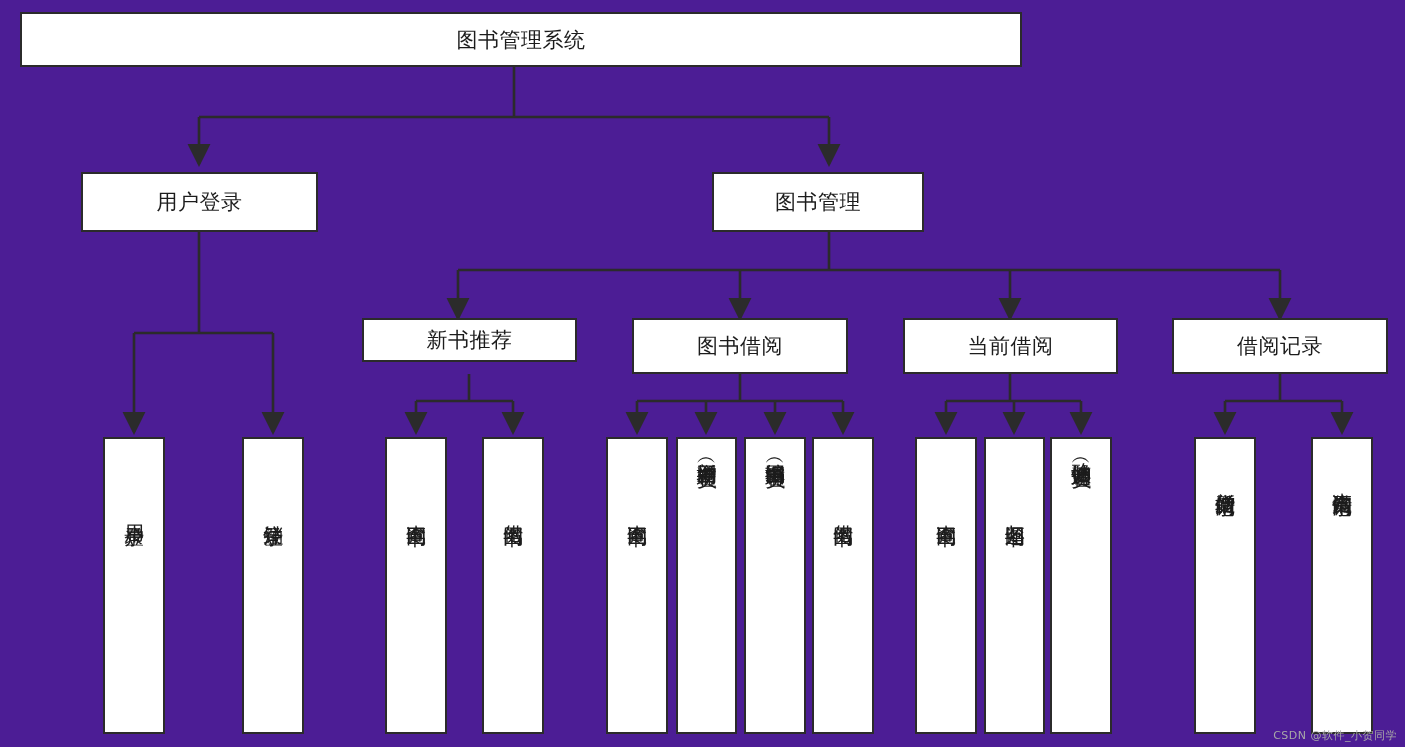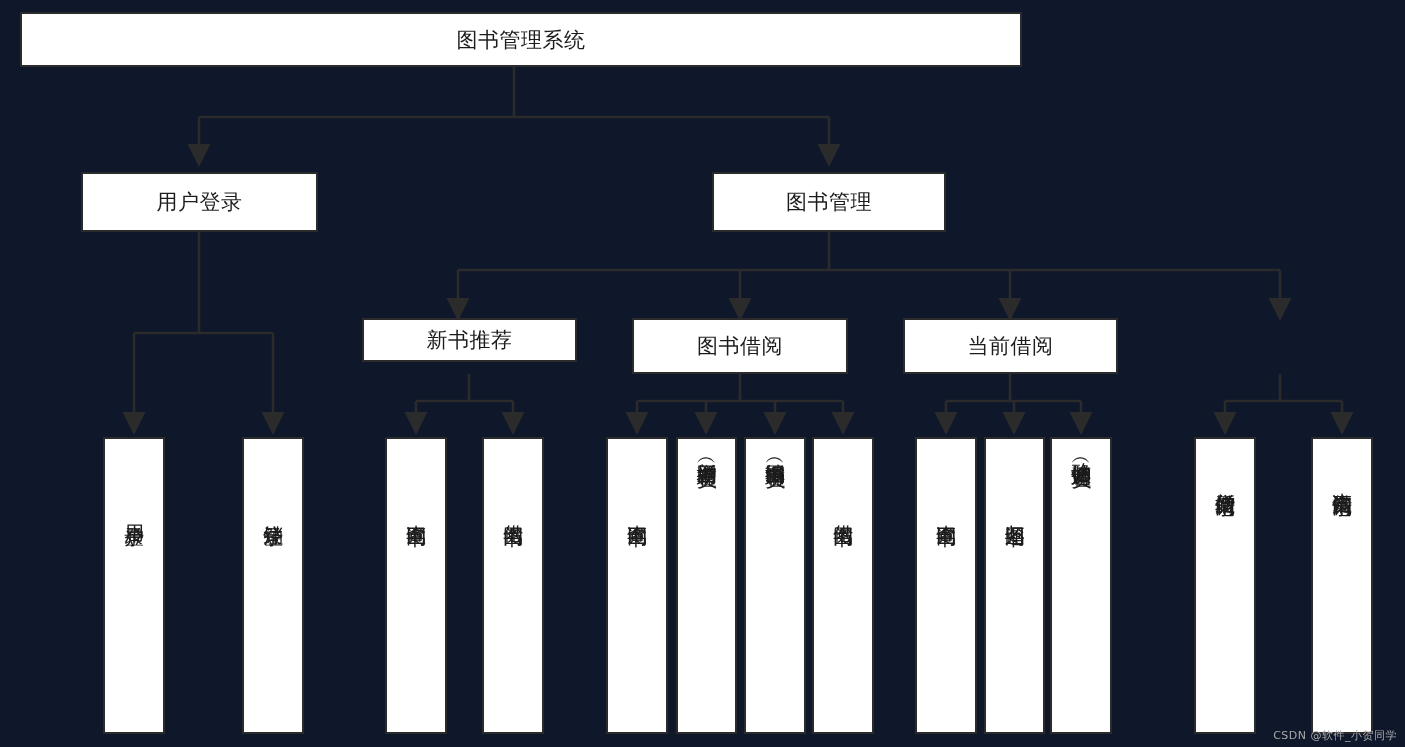--- a/index.html
+++ b/index.html
@@ -14,7 +14,7 @@
     position: relative;
     width: 1405px;
     height: 747px;
-    background: #0f172a;
+    background: #4c1d95;
     overflow: hidden;
   }
   #wires {

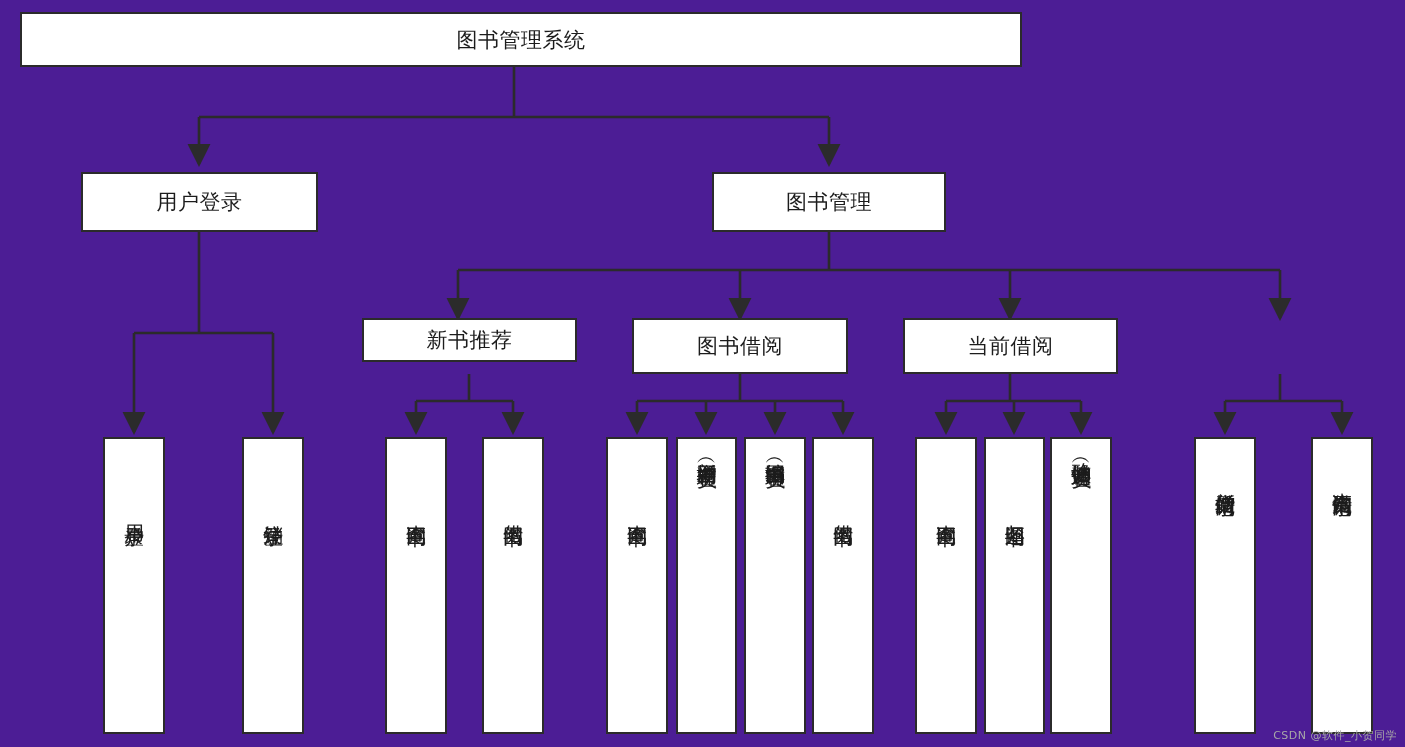--- a/index.html
+++ b/index.html
@@ -128,7 +128,7 @@
   <div class="node h-node" style="left:81px; top:172px; width:237px; height:60px;">
     <span class="hlabel">用户登录</span>
   </div>
-  <div class="node h-node" style="left:712px; top:172px; width:234px; height:60px;">
+  <div class="node h-node" style="left:712px; top:172px; width:212px; height:60px;">
     <span class="hlabel">图书管理</span>
   </div>
 

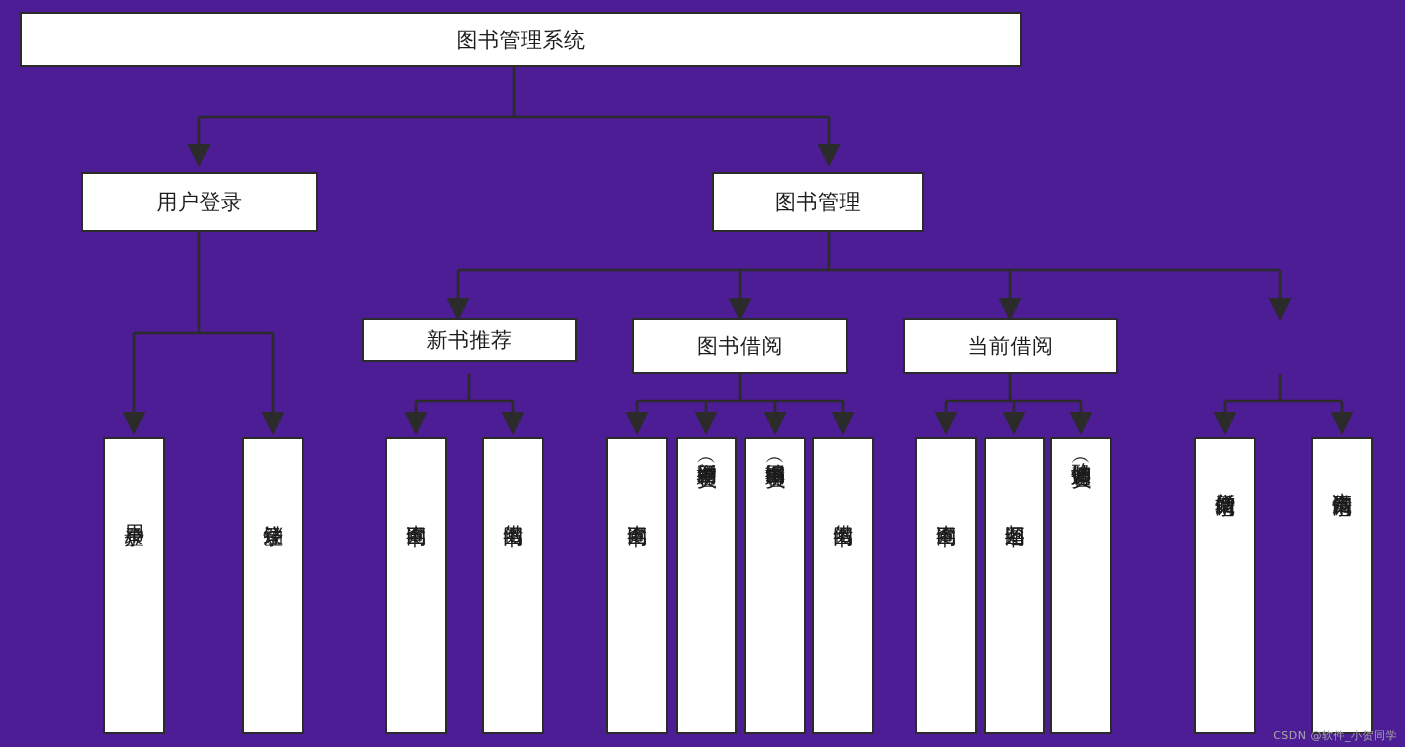--- a/index.html
+++ b/index.html
@@ -141,6 +141,9 @@
   <div class="node h-node" style="left:903px; top:318px; width:215px; height:56px;">
     <span class="hlabel">当前借阅</span>
   </div>
+  <div class="node h-node" style="left:1172px; top:318px; width:216px; height:56px;">
+    <span class="hlabel">借阅记录</span>
+  </div>
 
   <div class="node v-node" style="left:103px; top:437px; width:62px; height:297px; padding-top:70px;">
     <span class="vlabel">用户登录</span>

